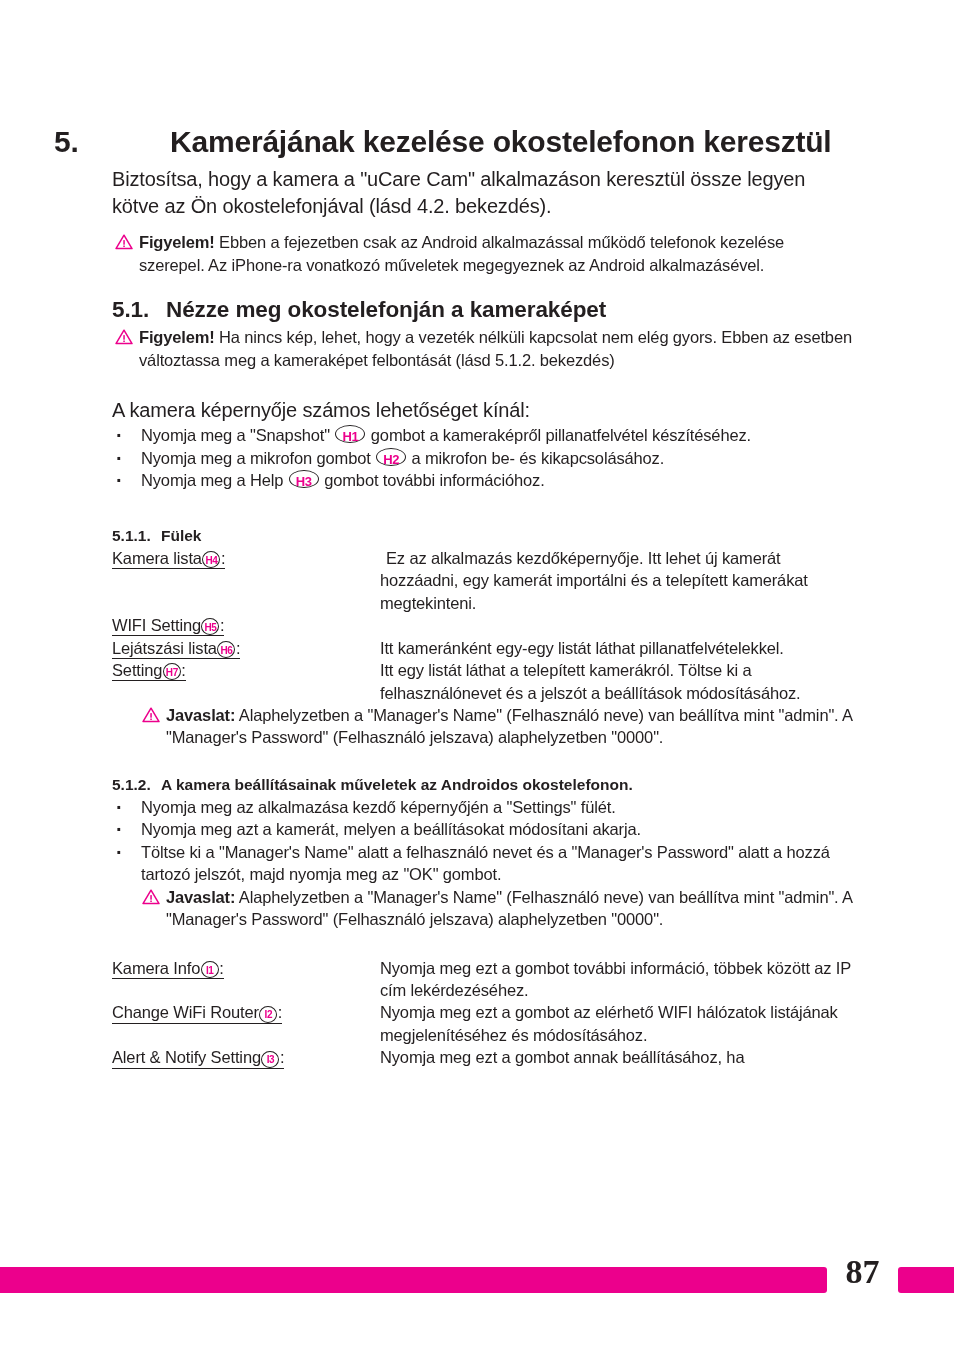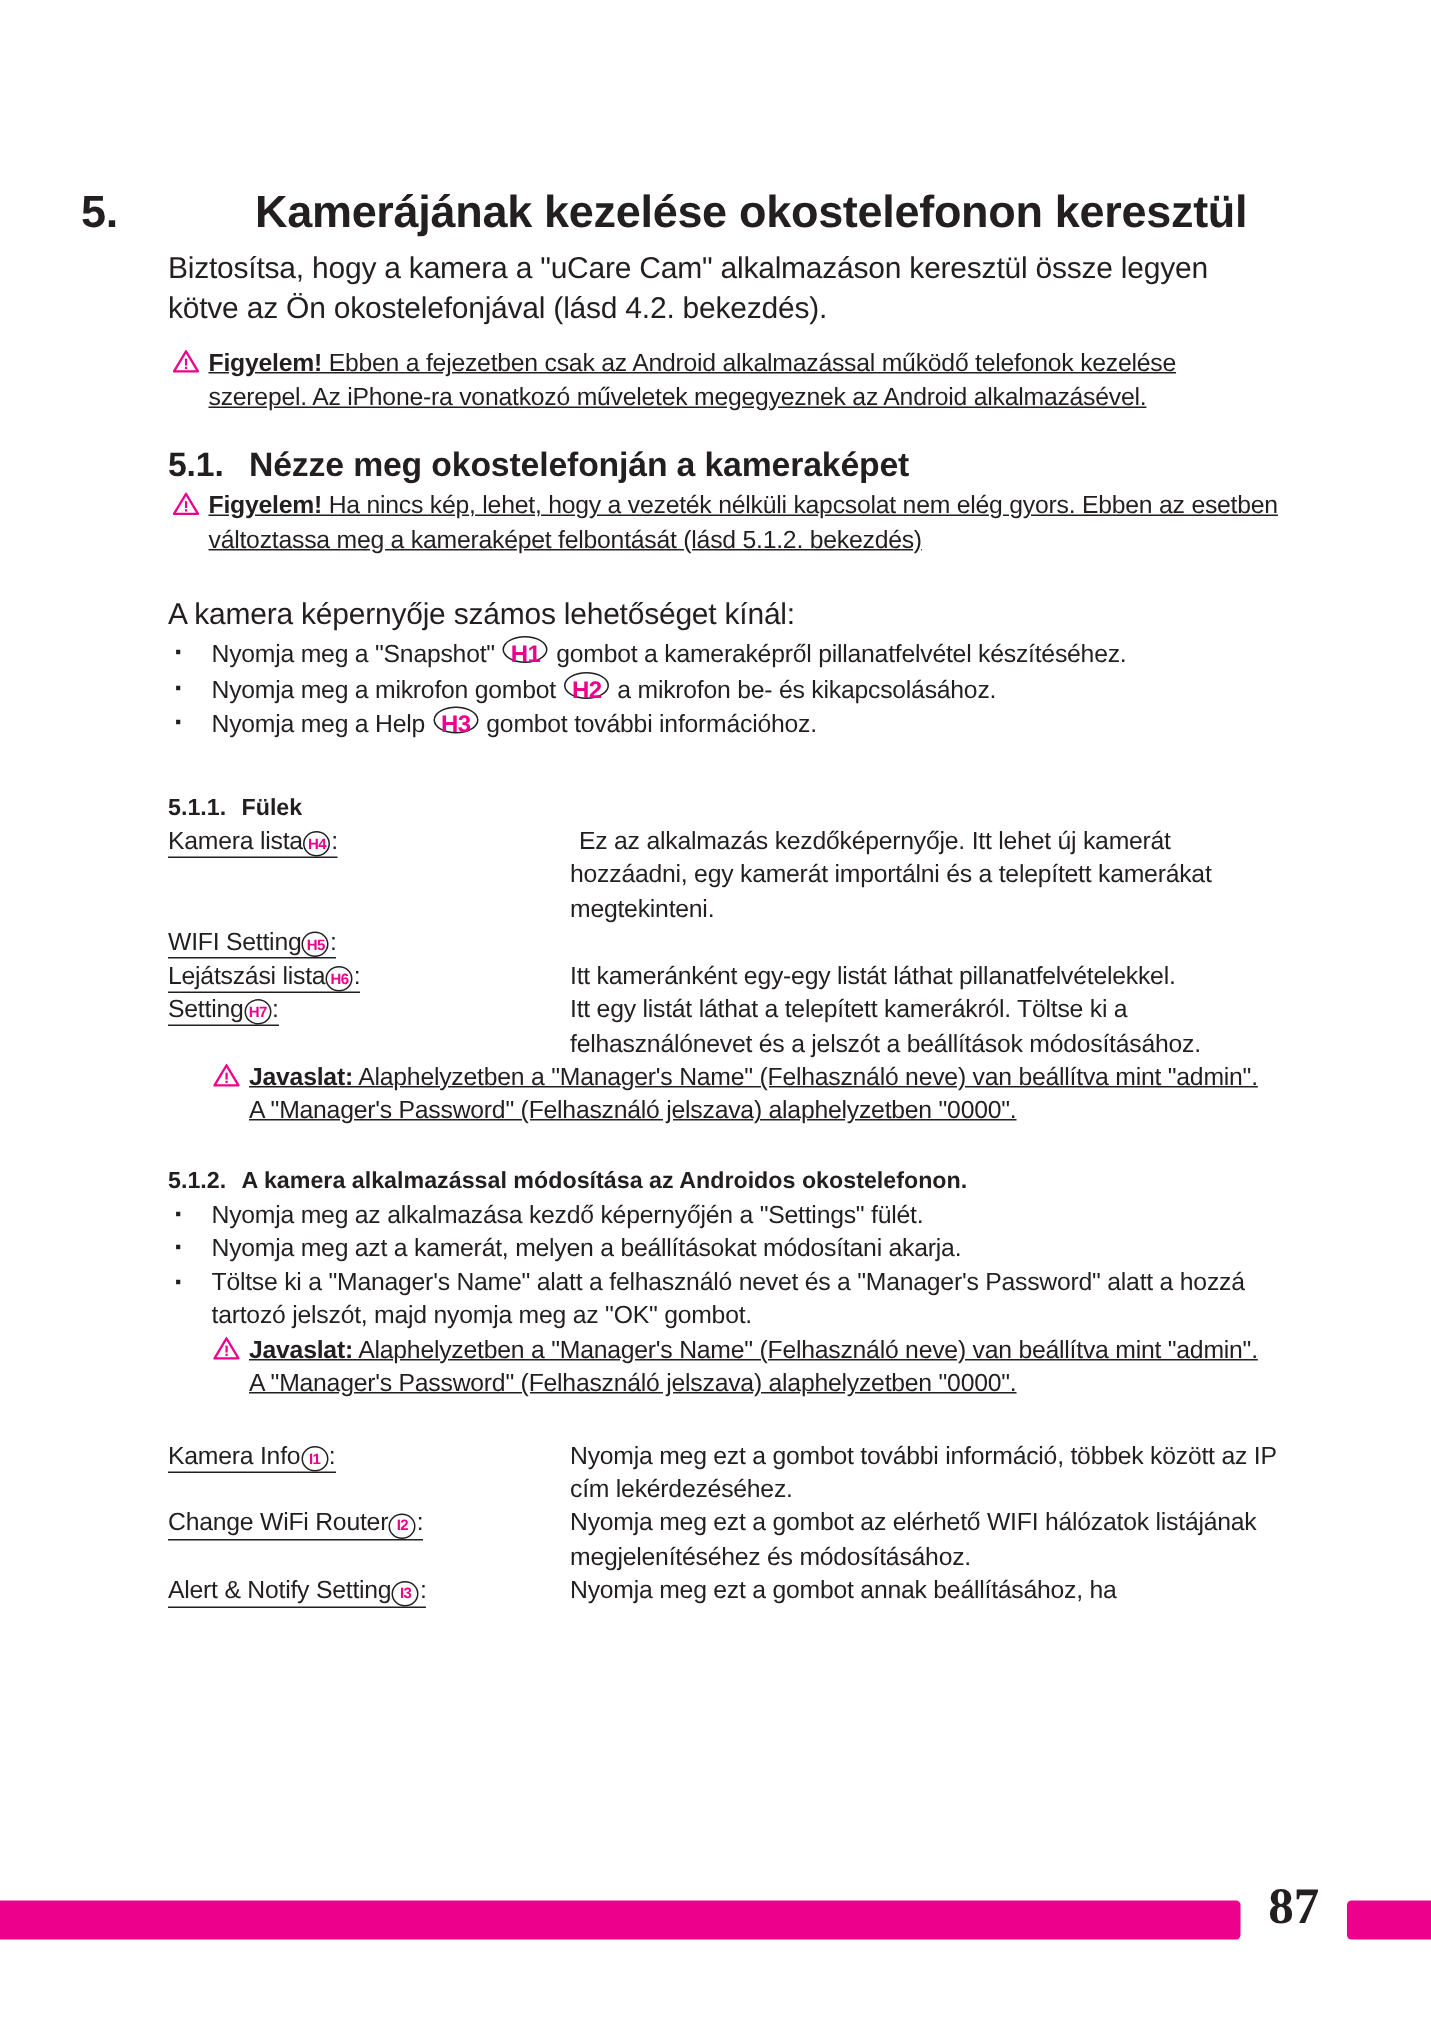--- a/index.html
+++ b/index.html
@@ -112,7 +112,6 @@
     font-size: 16.5px;
     line-height: 1.36;
     letter-spacing: -0.15px;
-    text-decoration: underline;
   }
   .note .tri {
     position: absolute;

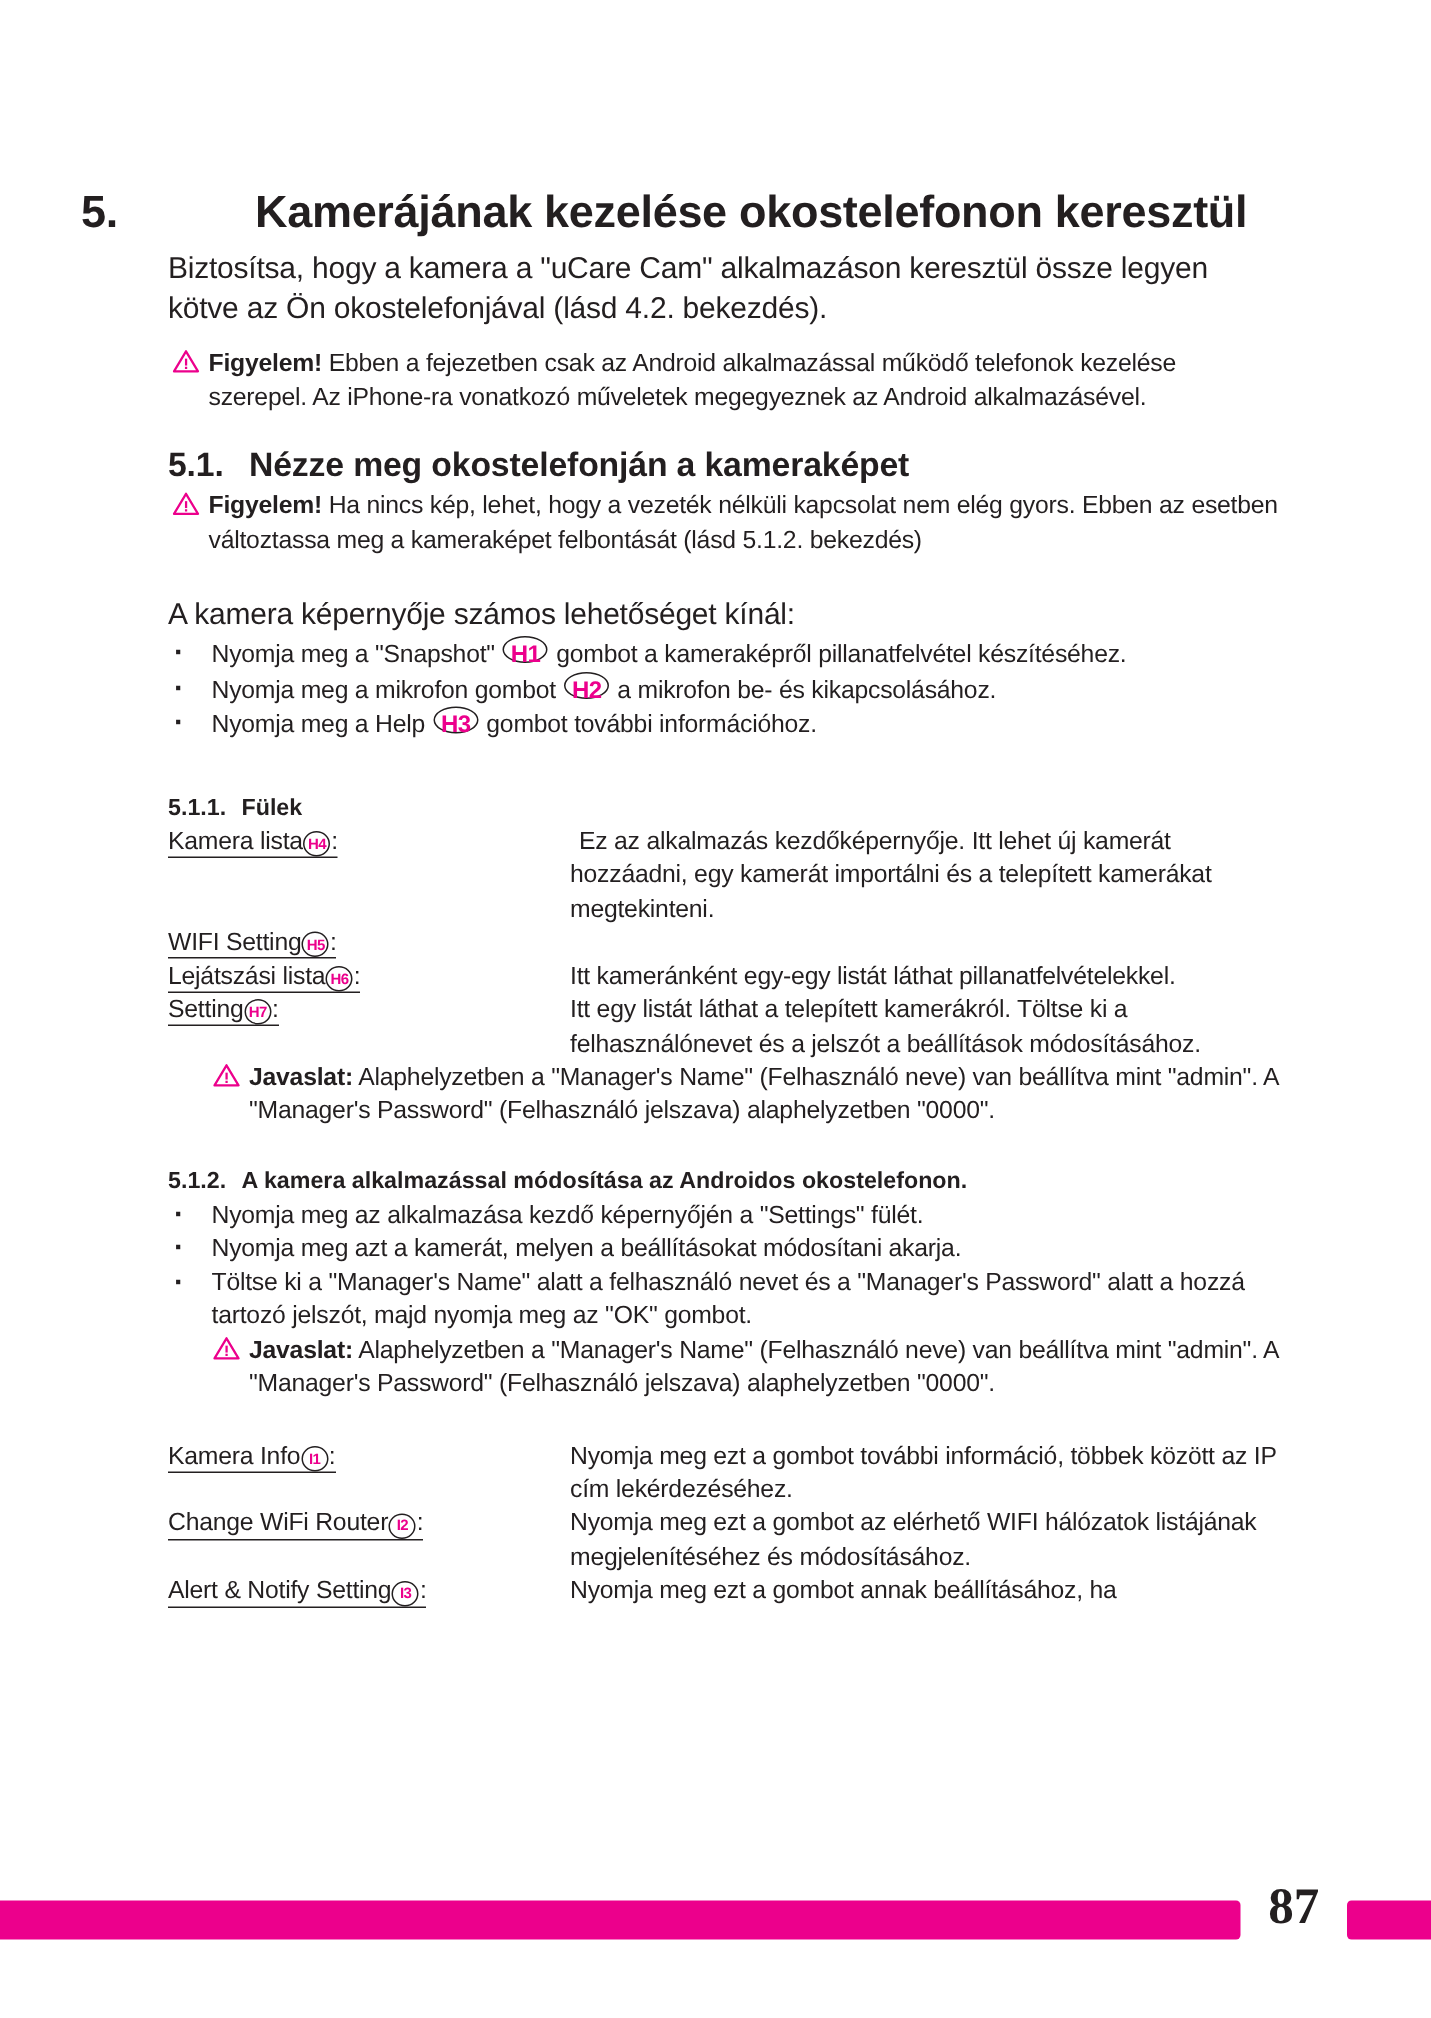--- a/index.html
+++ b/index.html
@@ -148,7 +148,7 @@
     margin: 0 1px;
   }
   .badge.b2 {
-    font-size: 16px;
+    font-size: 13px;
     width: 30px;
     height: 18px;
     padding-top: 4px;

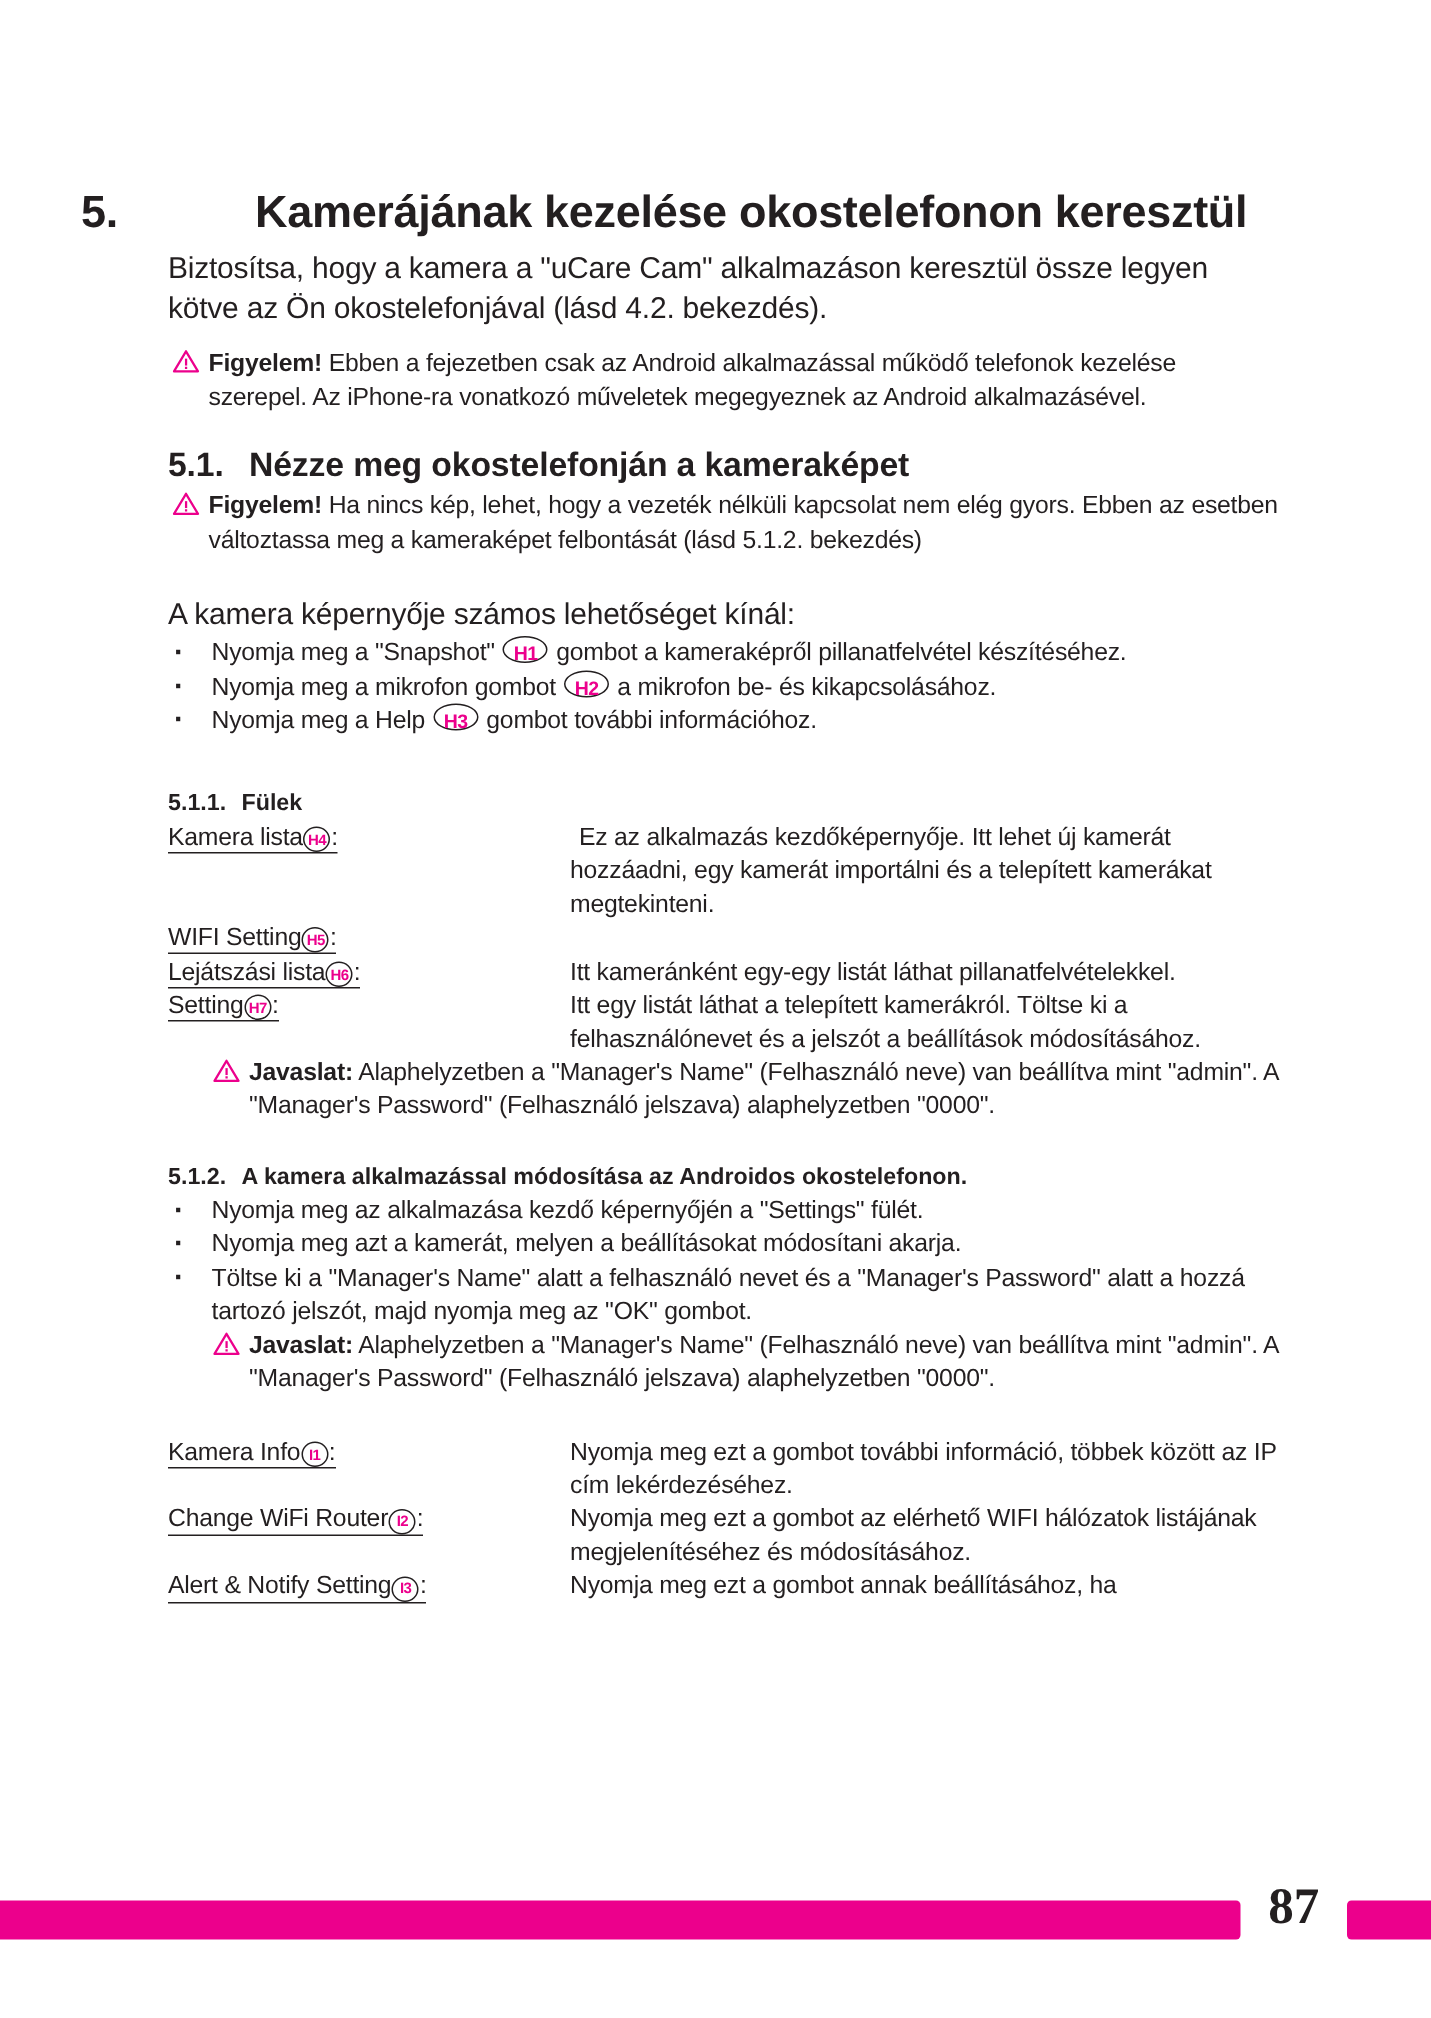--- a/index.html
+++ b/index.html
@@ -321,7 +321,7 @@
     <div class="sp-l"></div>
 
     <div class="h3">
-      <span class="num">5.1.2.</span><span>A kamera alkalmazással módosítása az Androidos okostelefonon.</span>
+      <span class="num">5.1.2.</span><span>A kamera beállításainak műveletek az Androidos okostelefonon.</span>
     </div>
 
     <ul class="bullets">

